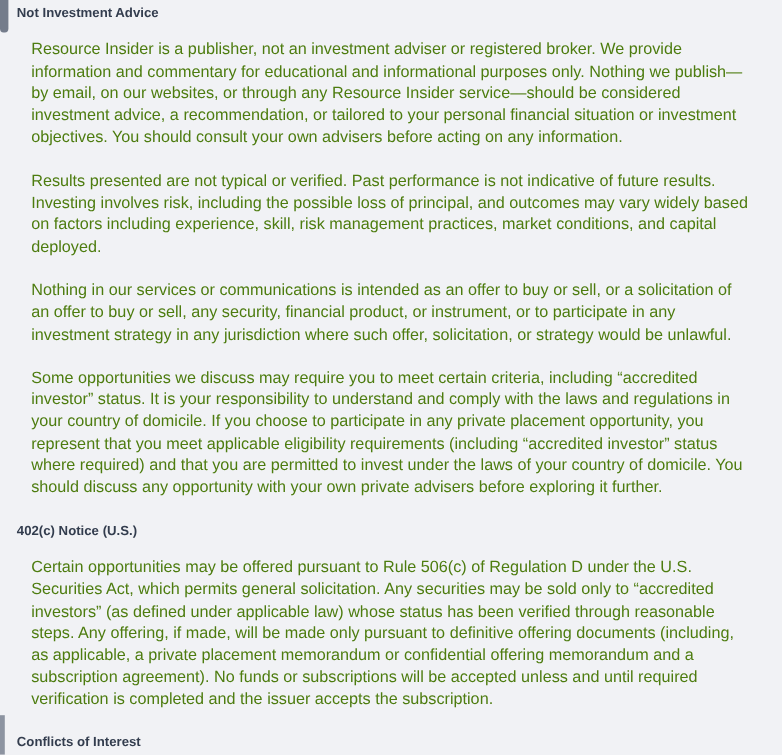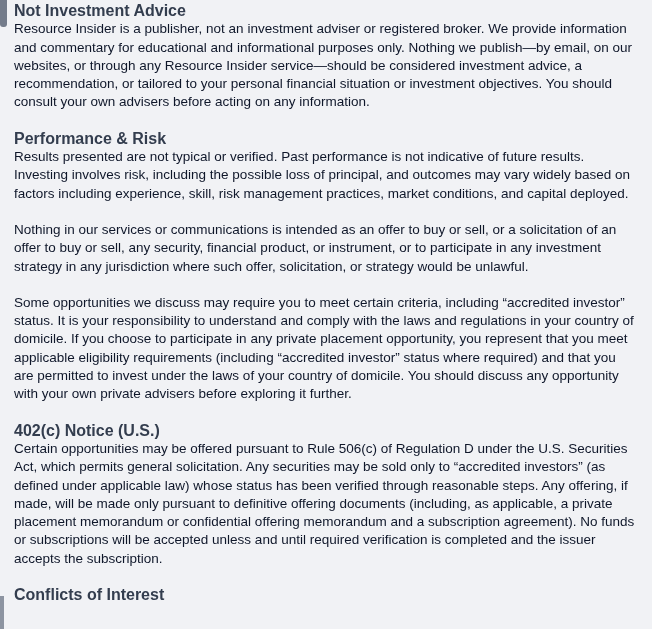--- a/index.html
+++ b/index.html
@@ -19,7 +19,7 @@
   .section:last-child { margin-bottom: 0; }
   .section-heading {
     margin: 0;
-    font-size: 16px;
+    font-size: 11px;
     line-height: 18.3px;
     font-weight: bold;
     color: #333d4e;

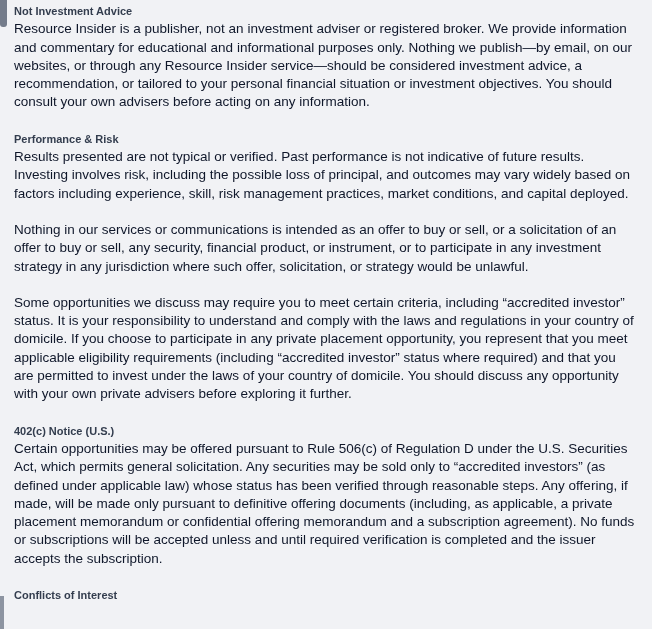--- a/index.html
+++ b/index.html
@@ -25,10 +25,10 @@
     color: #333d4e;
   }
   .section-body {
-    margin: 0;
+    margin: 12px;
     font-size: 13.5px;
     line-height: 18.3px;
-    color: #0f172a;
+    color: #4d7c0f;
   }
   .left-scroll-thumb {
     position: absolute;

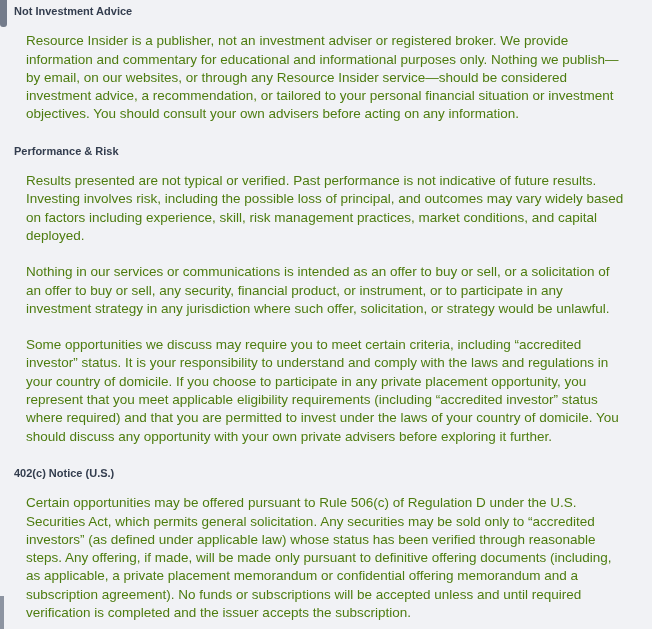--- a/index.html
+++ b/index.html
@@ -58,7 +58,6 @@
   </div>
 
   <div class="section">
-    <h3 class="section-heading">Performance &amp; Risk</h3>
     <p class="section-body">Results presented are not typical or verified. Past performance is not indicative of future results. Investing involves risk, including the possible loss of principal, and outcomes may vary widely based on factors including experience, skill, risk management practices, market conditions, and capital deployed.</p>
   </div>
 

